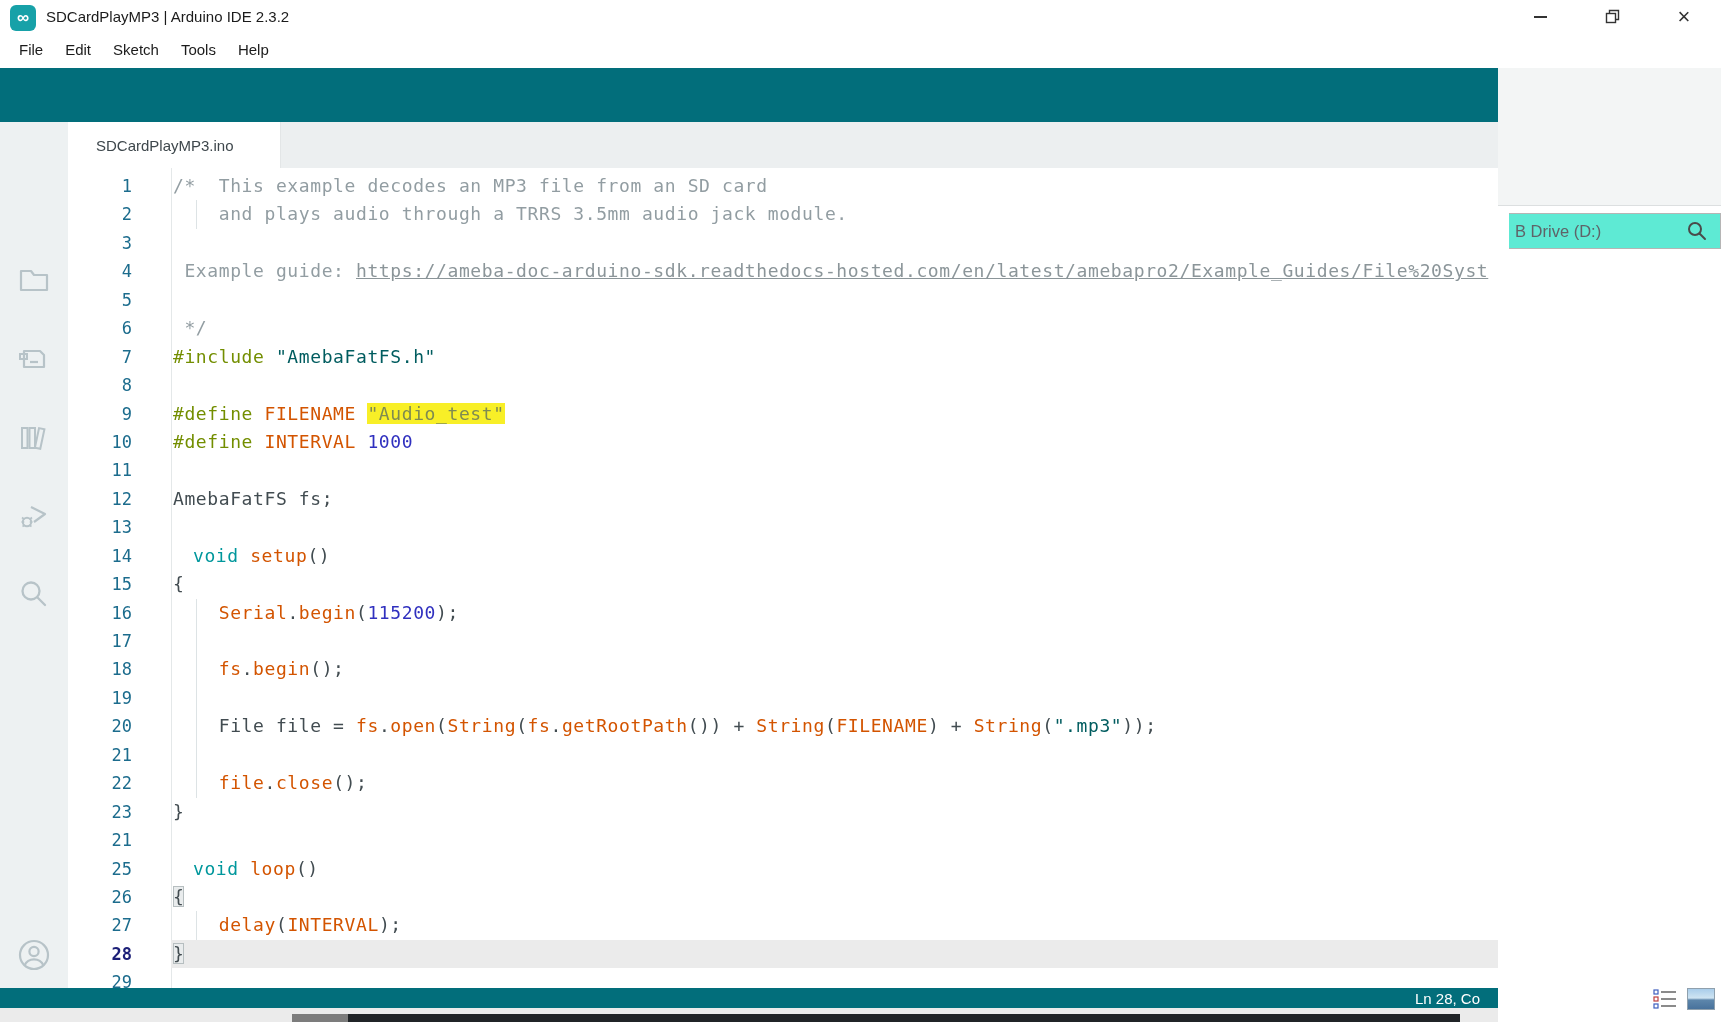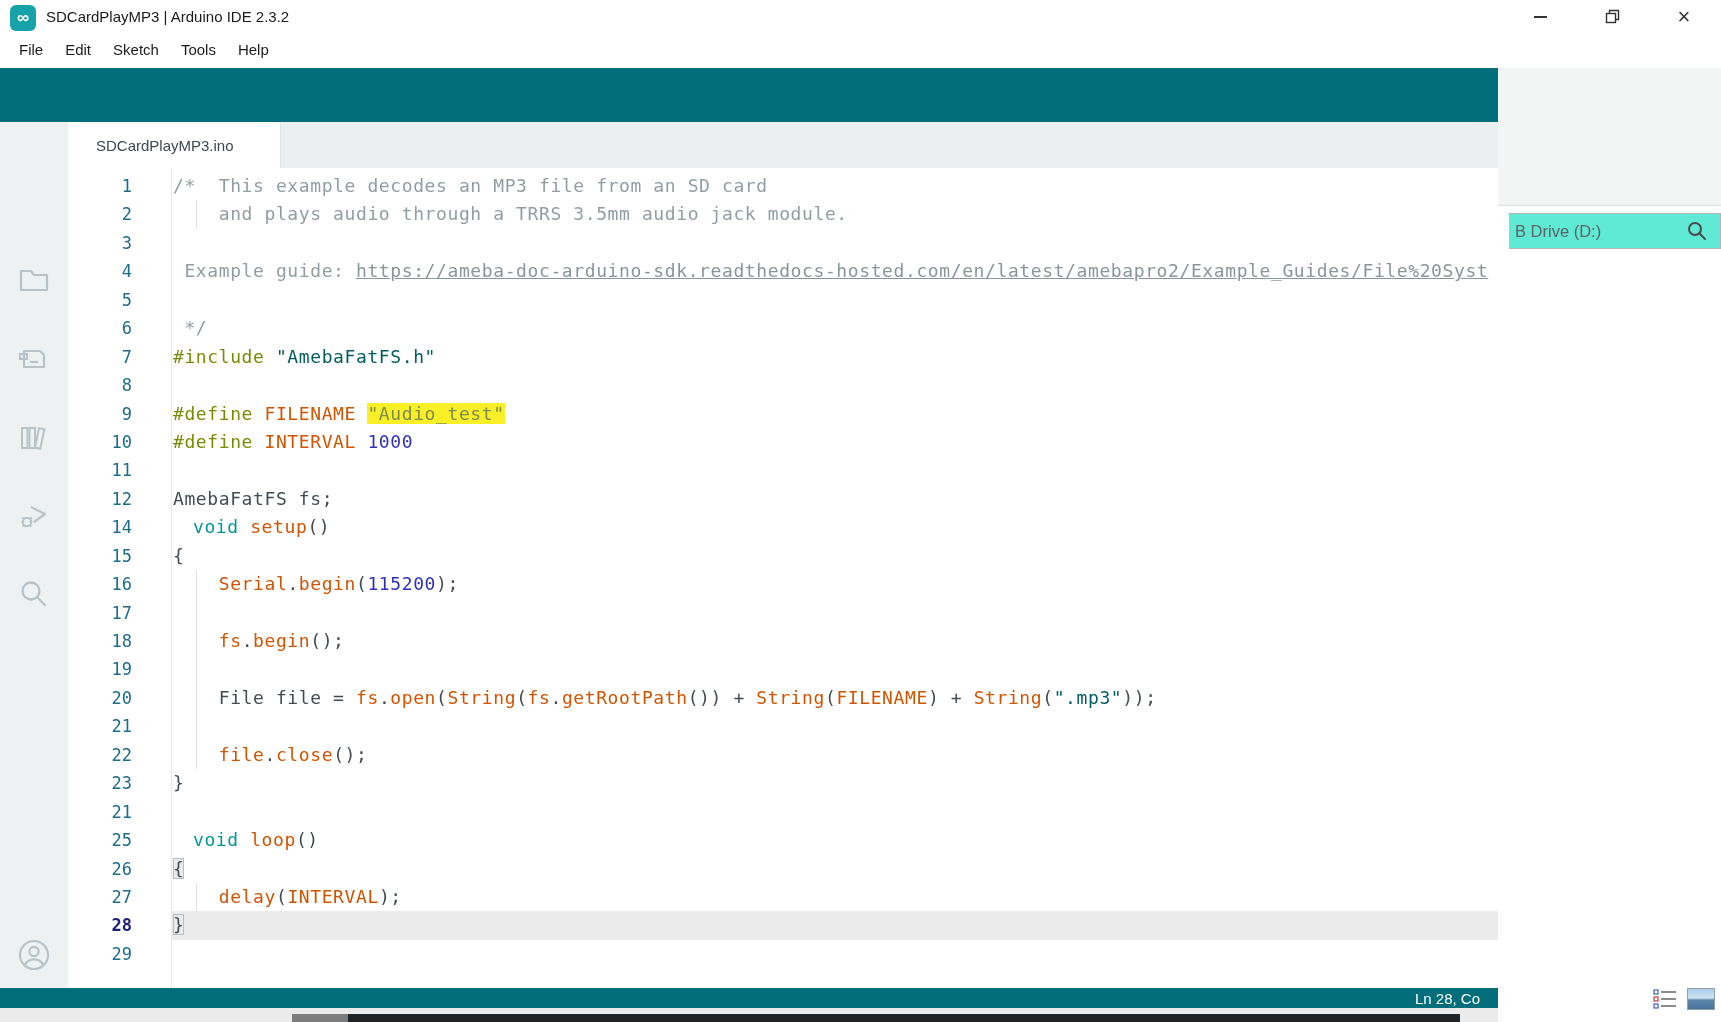--- a/index.html
+++ b/index.html
@@ -209,6 +209,7 @@
       <div class="code-line"><span class="ln">10</span><div class="code-text"><span class="tk-kw">#define</span><span class="tk-def"> </span><span class="tk-fn">INTERVAL</span><span class="tk-def"> </span><span class="tk-num">1000</span></div></div>
       <div class="code-line"><span class="ln">11</span><div class="code-text"></div></div>
       <div class="code-line"><span class="ln">12</span><div class="code-text"><span class="tk-def">AmebaFatFS fs;</span></div></div>
+      <div class="code-line"><span class="ln">13</span><div class="code-text"></div></div>
       <div class="code-line"><span class="ln">14</span><div class="code-text"><span class="tk-type">void</span><span class="tk-def"> </span><span class="tk-fn">setup</span><span class="tk-def">()</span></div></div>
       <div class="code-line"><span class="ln">15</span><div class="code-text"><span class="tk-def">{</span></div></div>
       <div class="code-line"><span class="ln">16</span><div class="code-text"><span class="guide" style="left: 24.88px;"></span><span class="tk-def">    </span><span class="tk-fn">Serial</span><span class="tk-def">.</span><span class="tk-fn">begin</span><span class="tk-def">(</span><span class="tk-num">115200</span><span class="tk-def">);</span></div></div>

